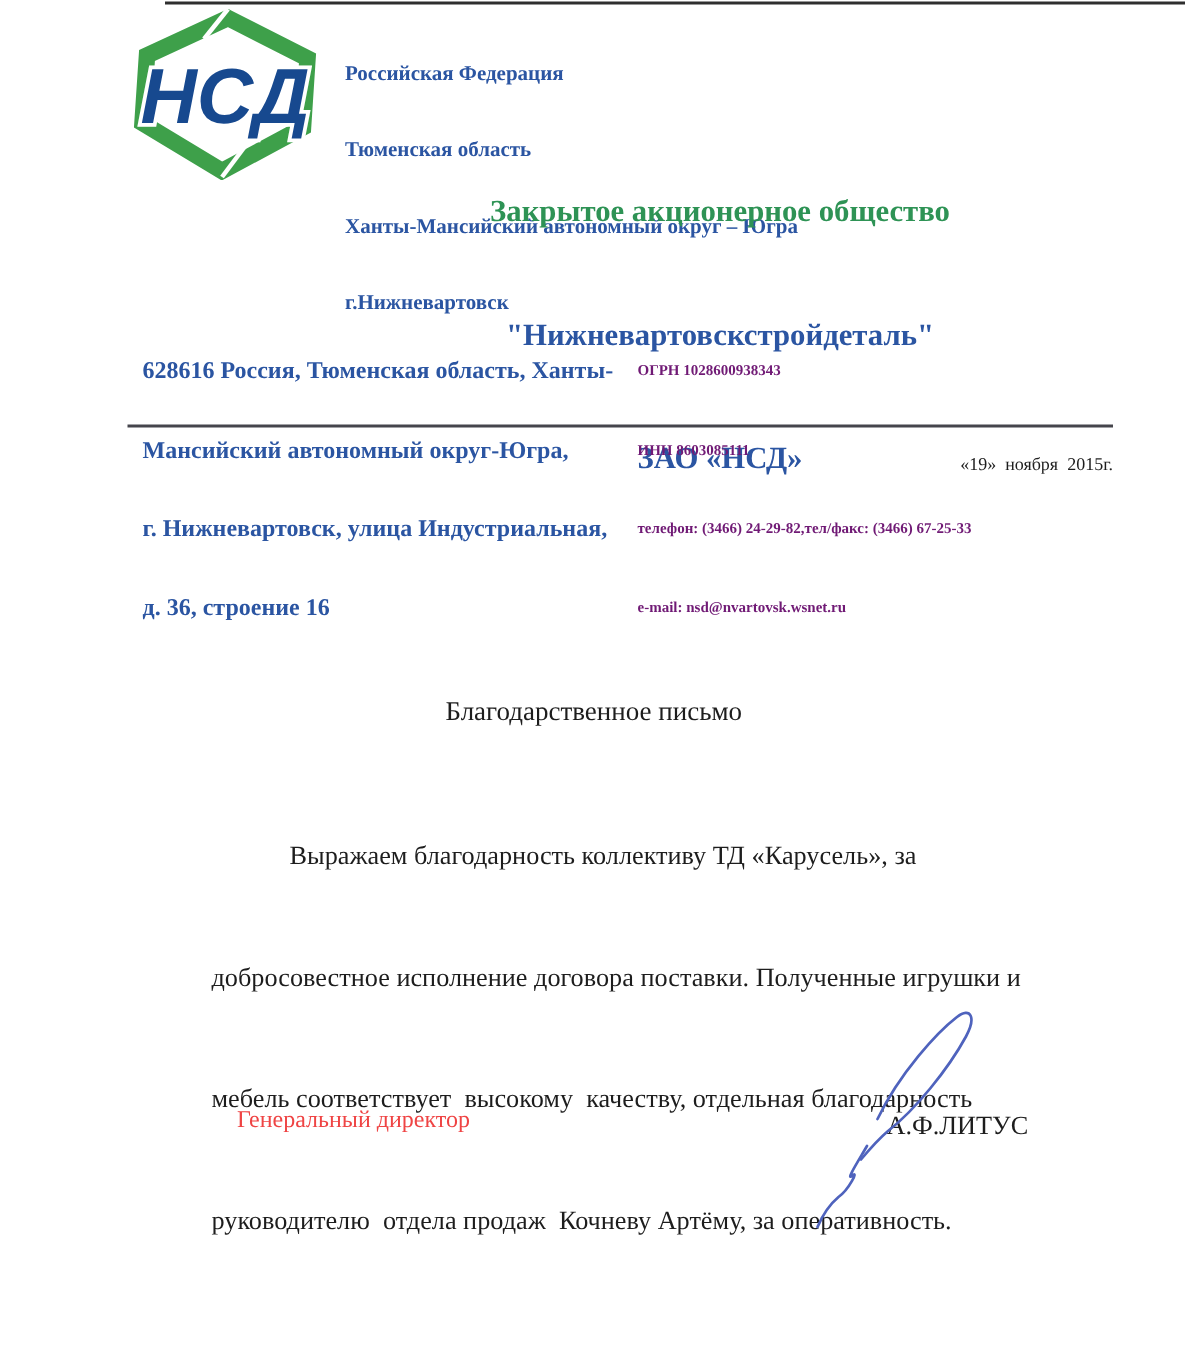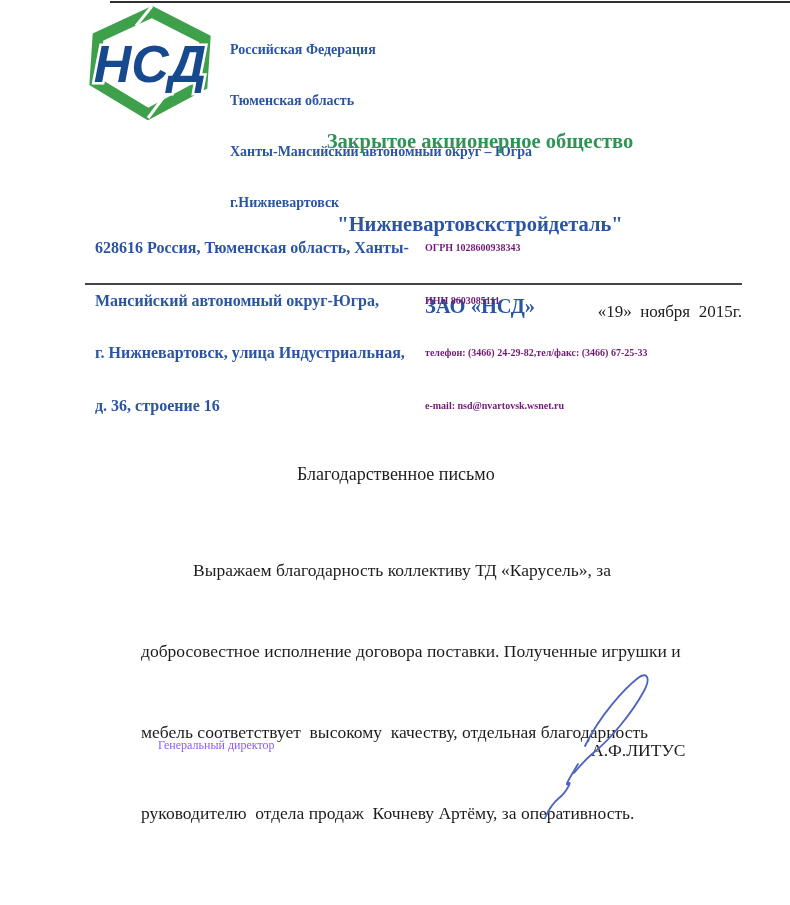--- a/index.html
+++ b/index.html
@@ -72,7 +72,7 @@
     left: 480px; top: 302px; width: 262px;
     text-align: right;
     color: #1d1d1d;
-    font-size: 17px;
+    font-size: 12px;
     white-space: pre;
   }
   .letter-heading {

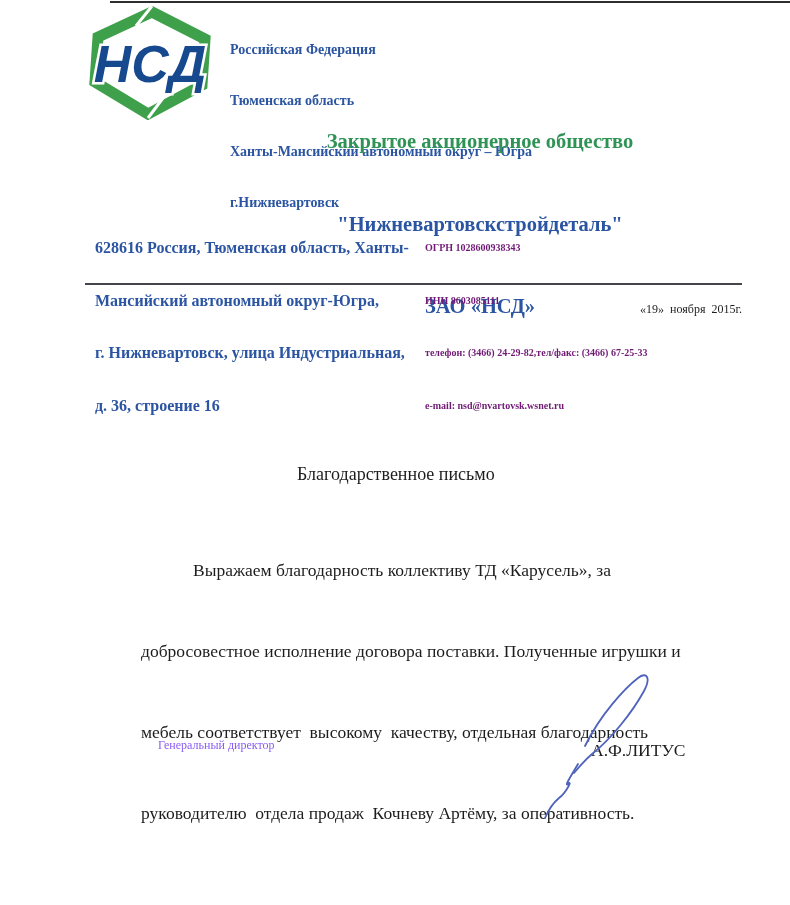--- a/index.html
+++ b/index.html
@@ -93,8 +93,8 @@
   .closing-position {
     position: absolute;
     left: 158px; top: 738px;
-    color: #8b5cf6;
-    font-size: 12px;
+    color: #ef4444;
+    font-size: 16px;
   }
   .closing-name {
     position: absolute;

